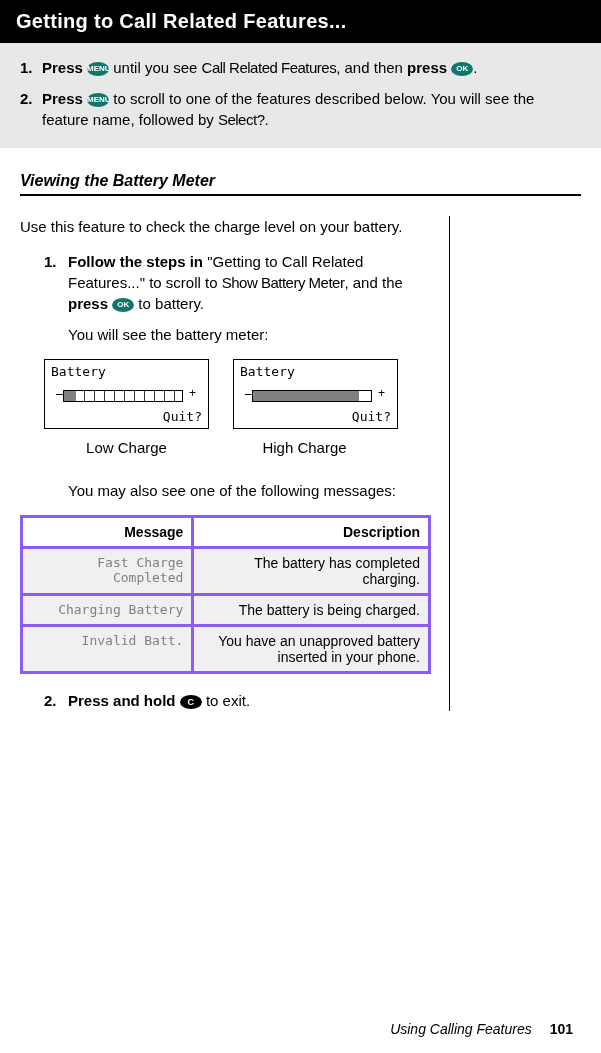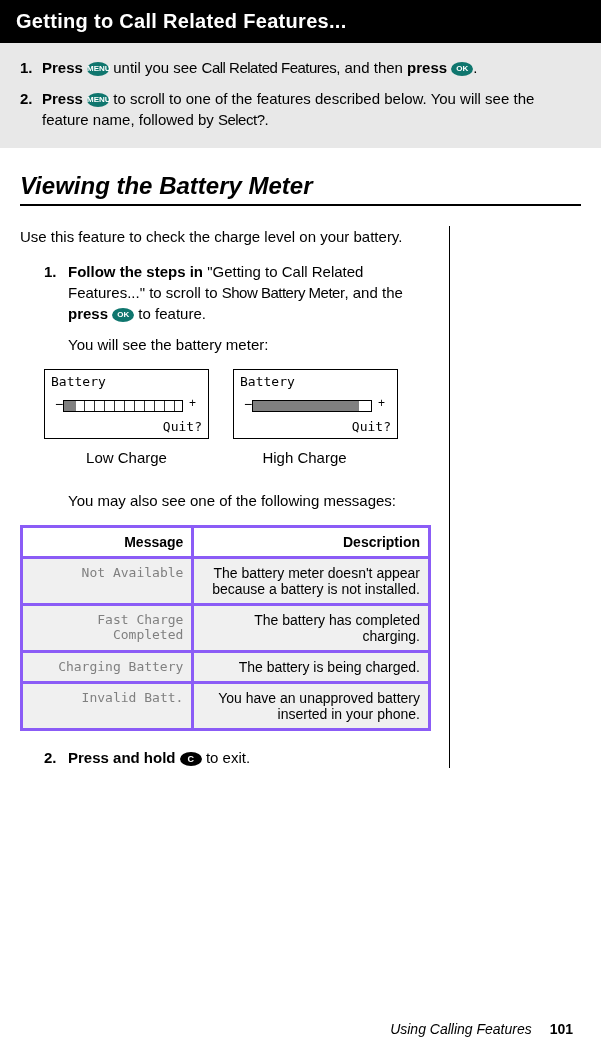--- a/index.html
+++ b/index.html
@@ -51,7 +51,7 @@
     .section-title {
       font-weight: 900;
       font-style: italic;
-      font-size: 24px;
+      font-size: 16px;
       border-bottom: 2px solid #000;
       padding-bottom: 4px;
       margin-bottom: 20px;

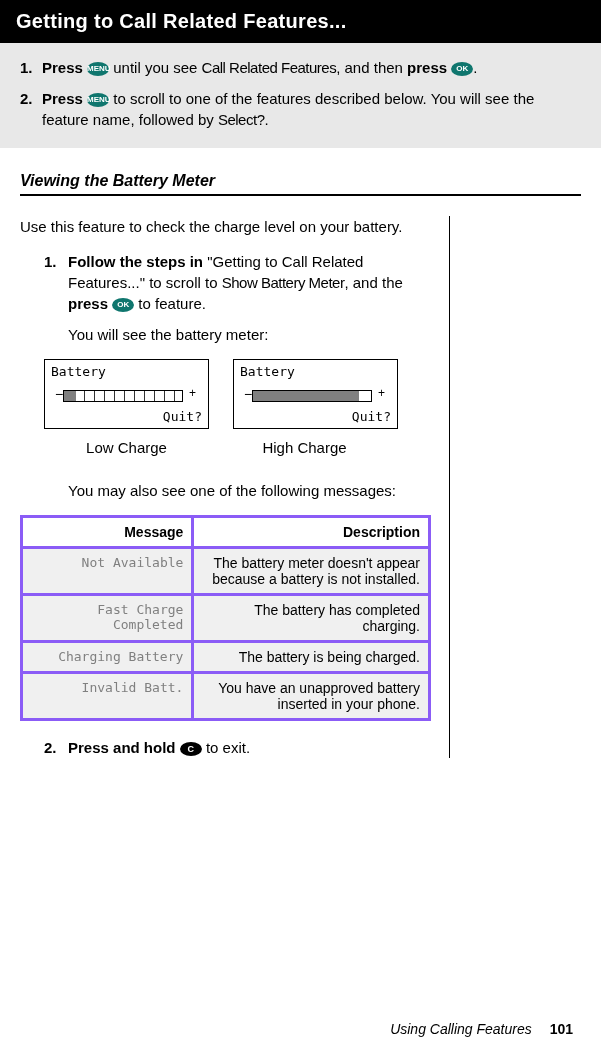--- a/index.html
+++ b/index.html
@@ -183,7 +183,7 @@
     <ol class="inner-ol">
       <li>
         <span class="num">1.</span>
-        <b>Follow the steps in </b><span>"Getting to Call Related Features..." to scroll to </span><span class="lcd">Show Battery Meter</span><span>, and the </span><b>press </b><span class="btn-oval">OK</span><span> to feature.</span>
+        <b>Follow the steps in </b><span>"Getting to Call Related Features..." to scroll to </span><span class="lcd">Show Battery Meter</span><span>, and the </span><b>press </b><span class="btn-oval">OK</span><span> to battery.</span>
         <p style="margin-top:10px;">You will see the battery meter:</p>
       </li>
     </ol>

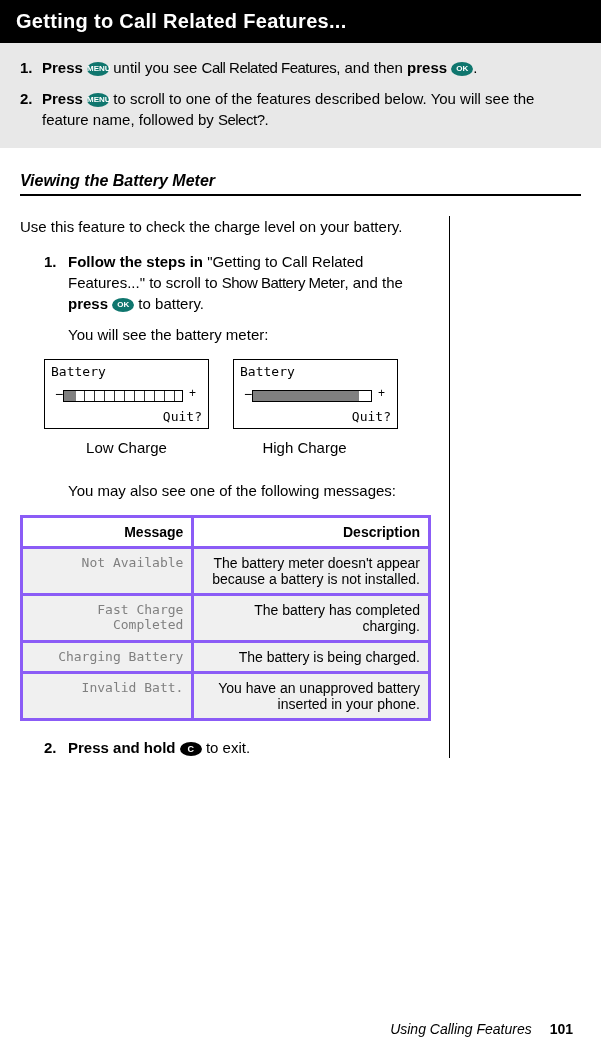--- a/index.html
+++ b/index.html
@@ -224,10 +224,6 @@
         <th>Description</th>
       </tr>
       <tr class="alt">
-        <td class="msg-col">Not Available</td>
-        <td>The battery meter doesn't appear because a battery is not installed.</td>
-      </tr>
-      <tr class="alt">
         <td class="msg-col">Fast Charge Completed</td>
         <td>The battery has completed charging.</td>
       </tr>

